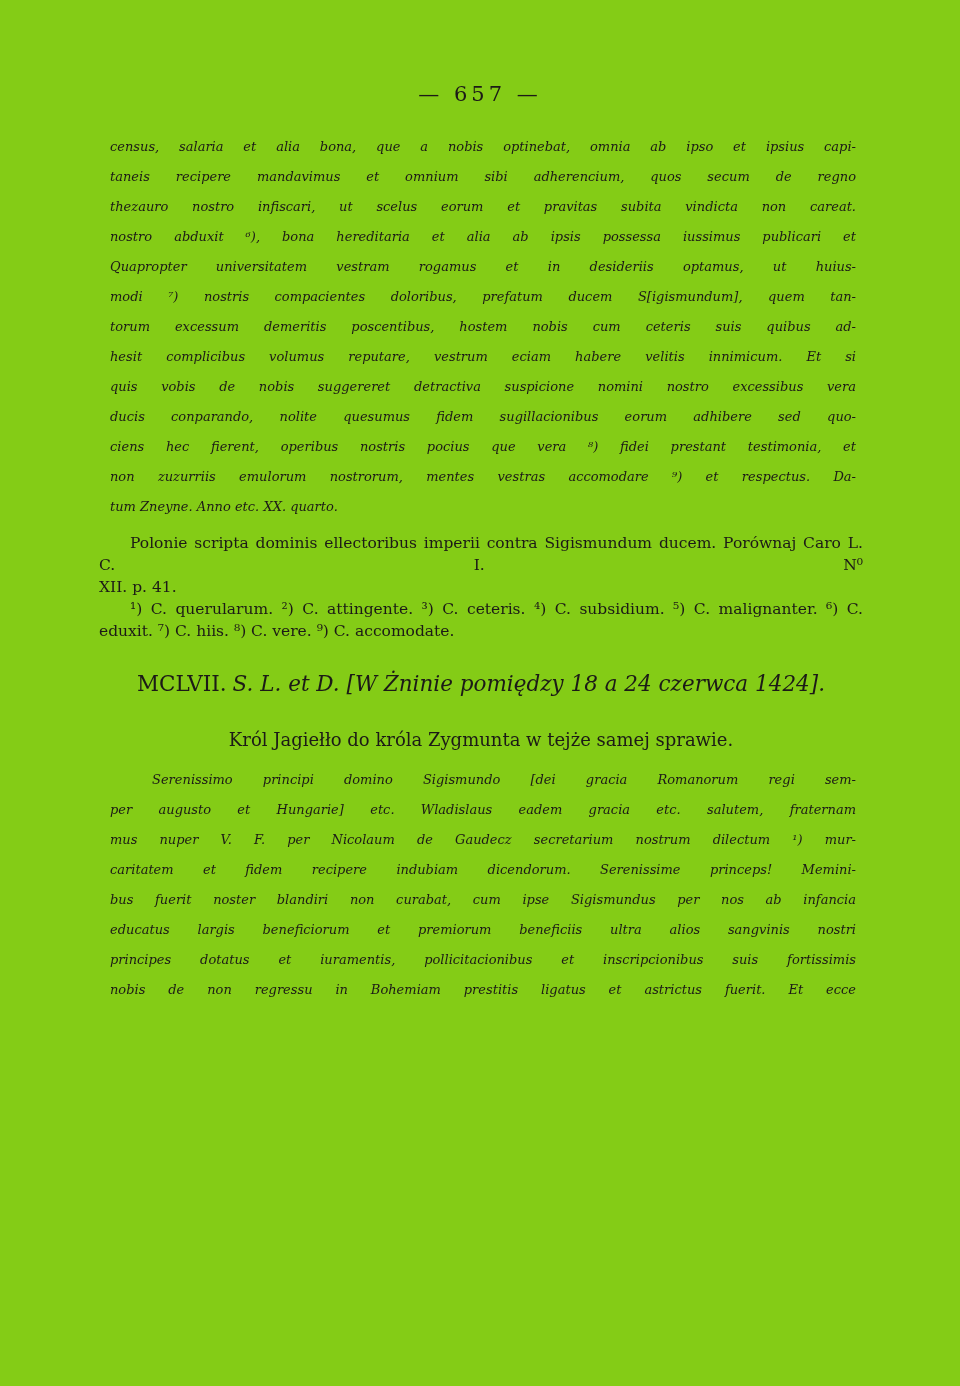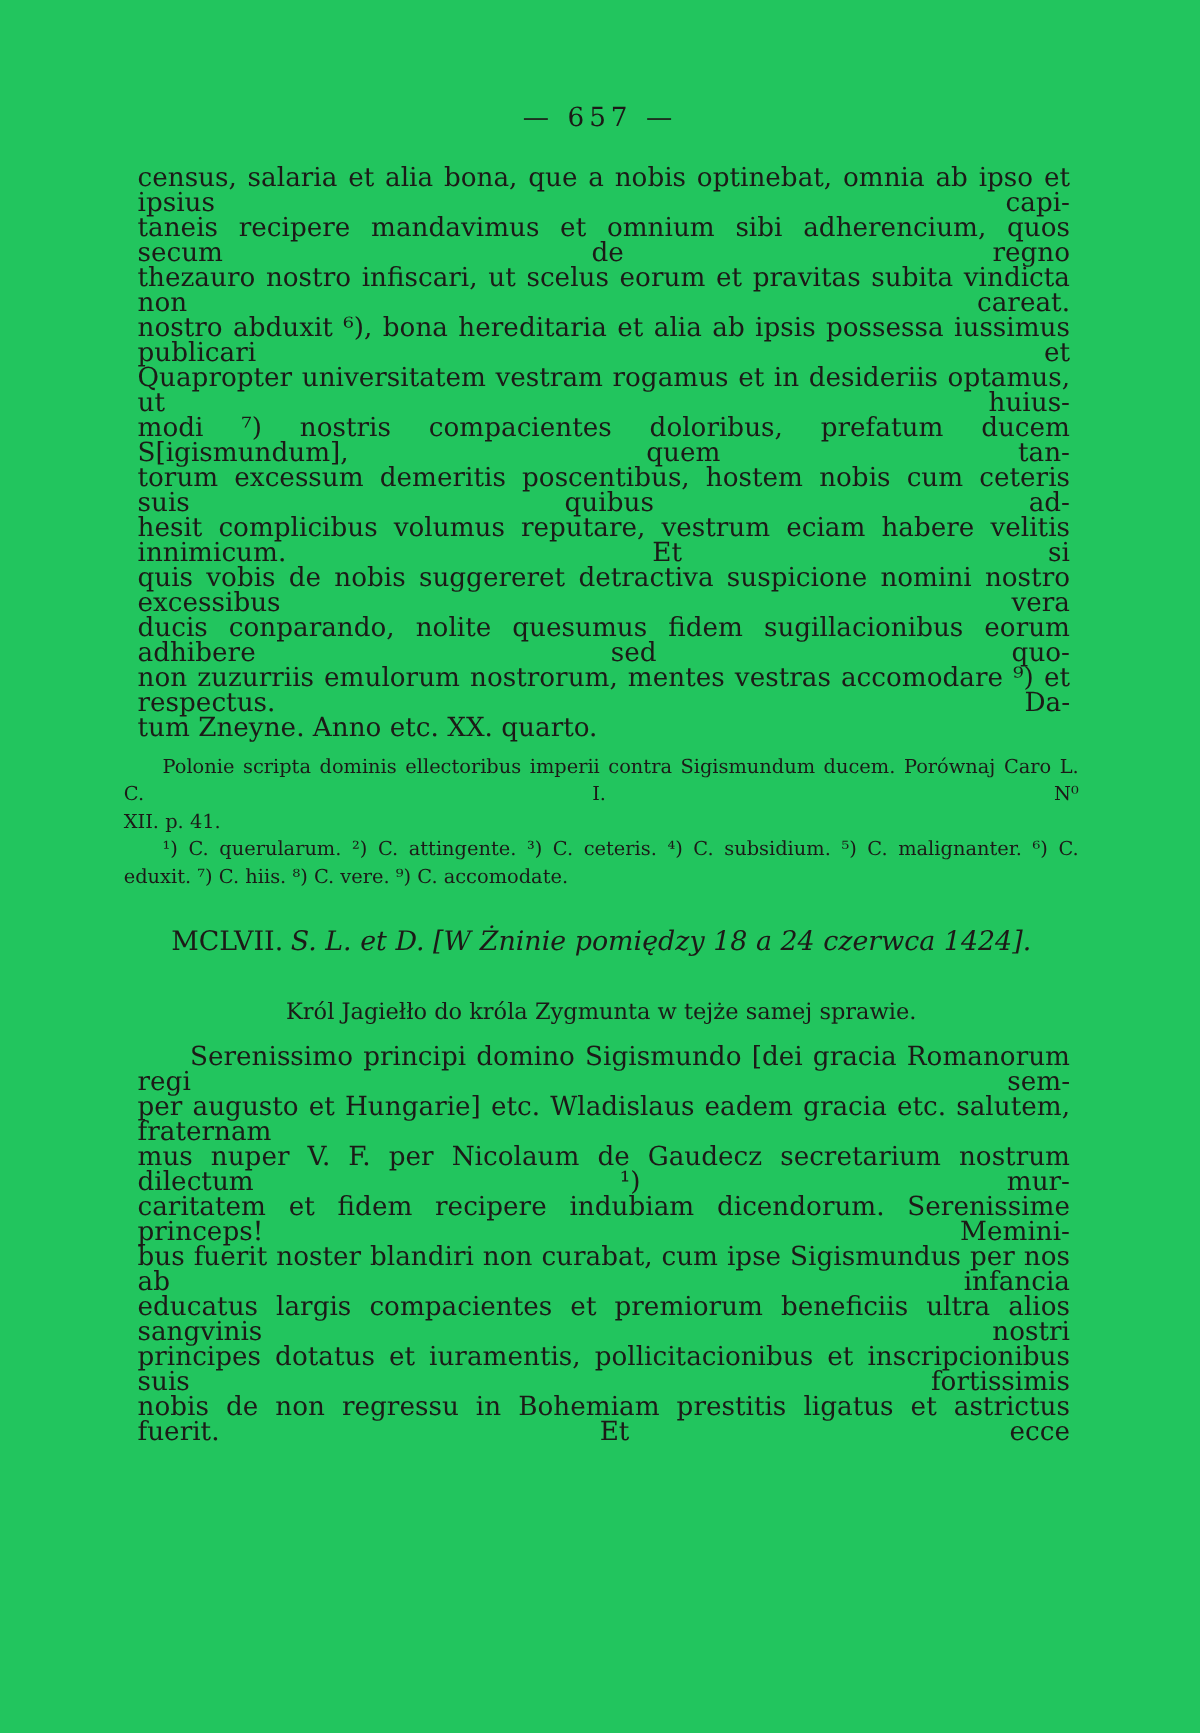--- a/index.html
+++ b/index.html
@@ -11,7 +11,7 @@
     position: relative;
     width: 960px;
     height: 1386px;
-    background: #22c55e;
+    background: #84cc16;
     overflow: hidden;
     font-family: "DejaVu Serif", "Liberation Serif", serif;
     color: #1c1a17;

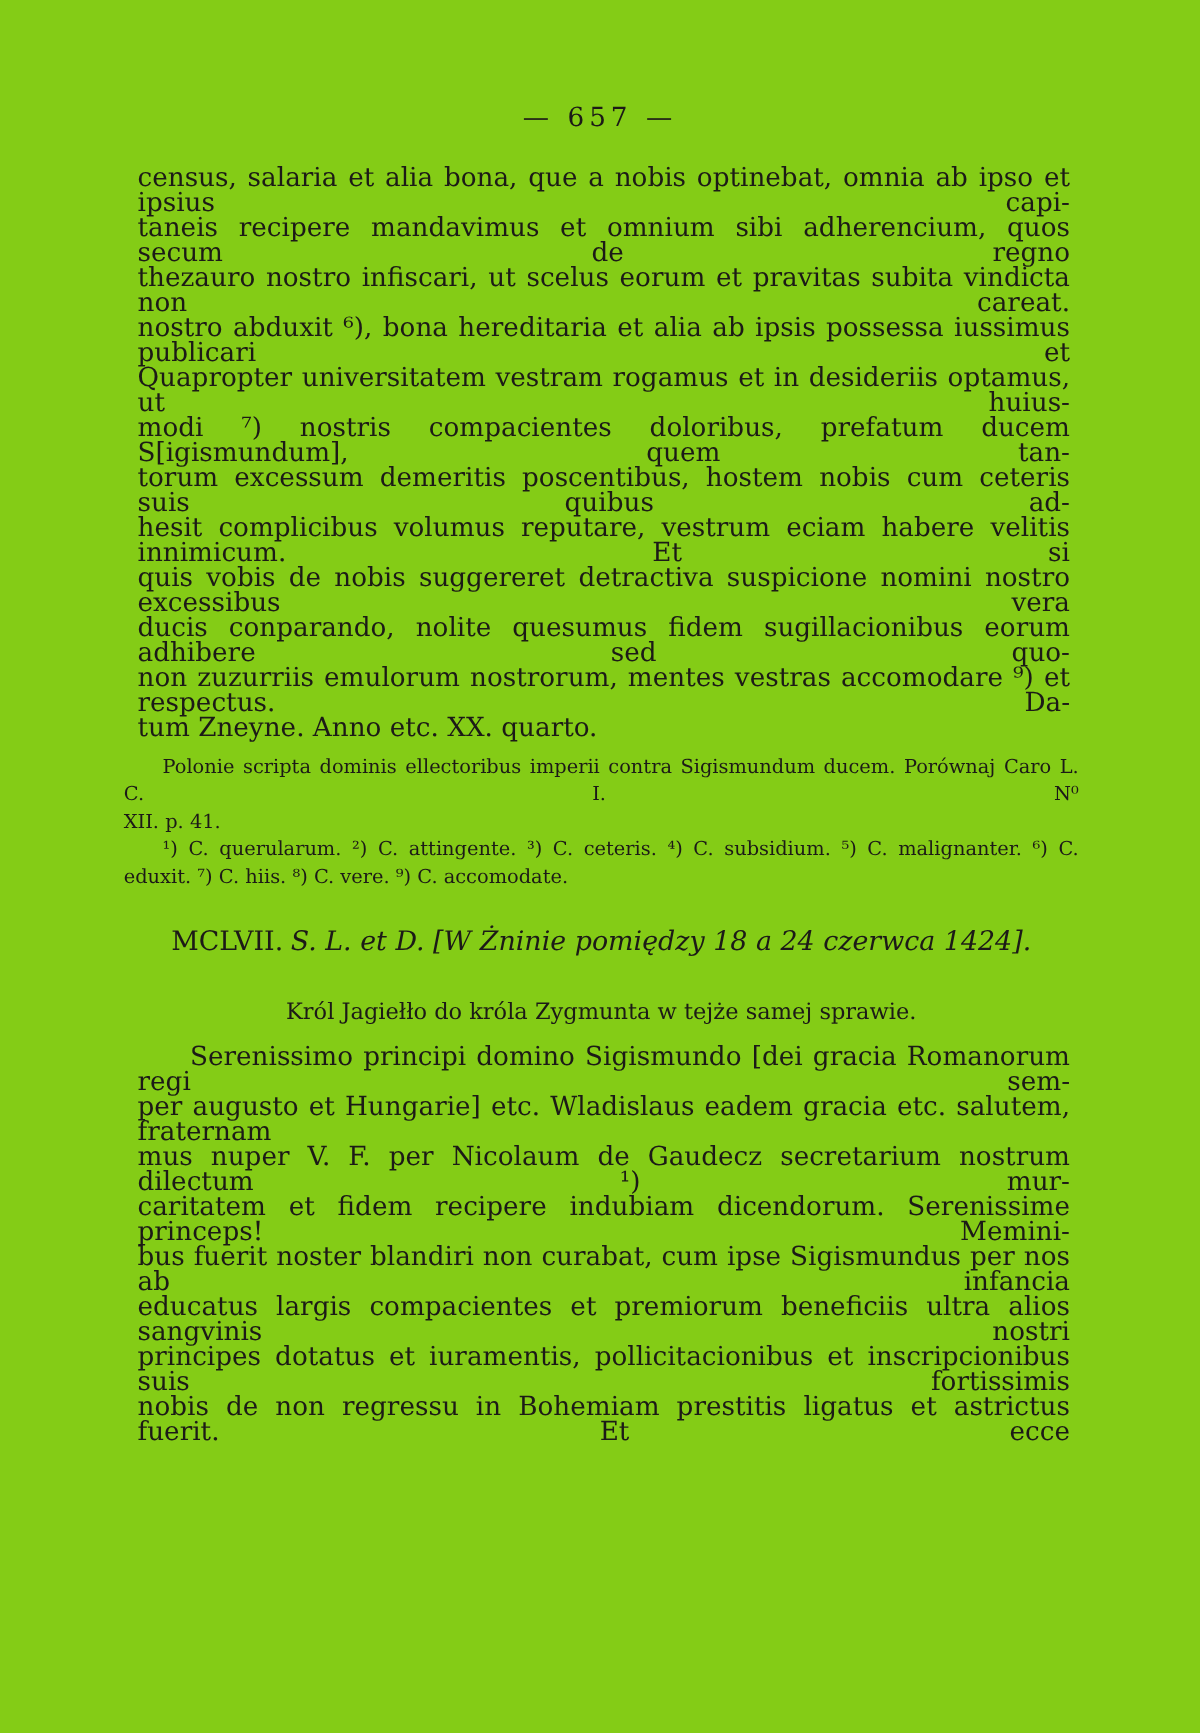--- a/index.html
+++ b/index.html
@@ -36,11 +36,12 @@
   .para1 { margin-top: 26px; }
   .para2 { margin-top: 11px; }
   .body-text .jline {
-    font-size: 21px;
-    line-height: 20px;
+    font-size: 13px;
+    line-height: 30px;
     text-align: justify;
     text-align-last: justify;
     white-space: normal;
+    font-style: italic;
   }
   .body-text .jline.noj { text-align-last: left; }
   .para2 .jline:first-child { text-indent: 42px; }

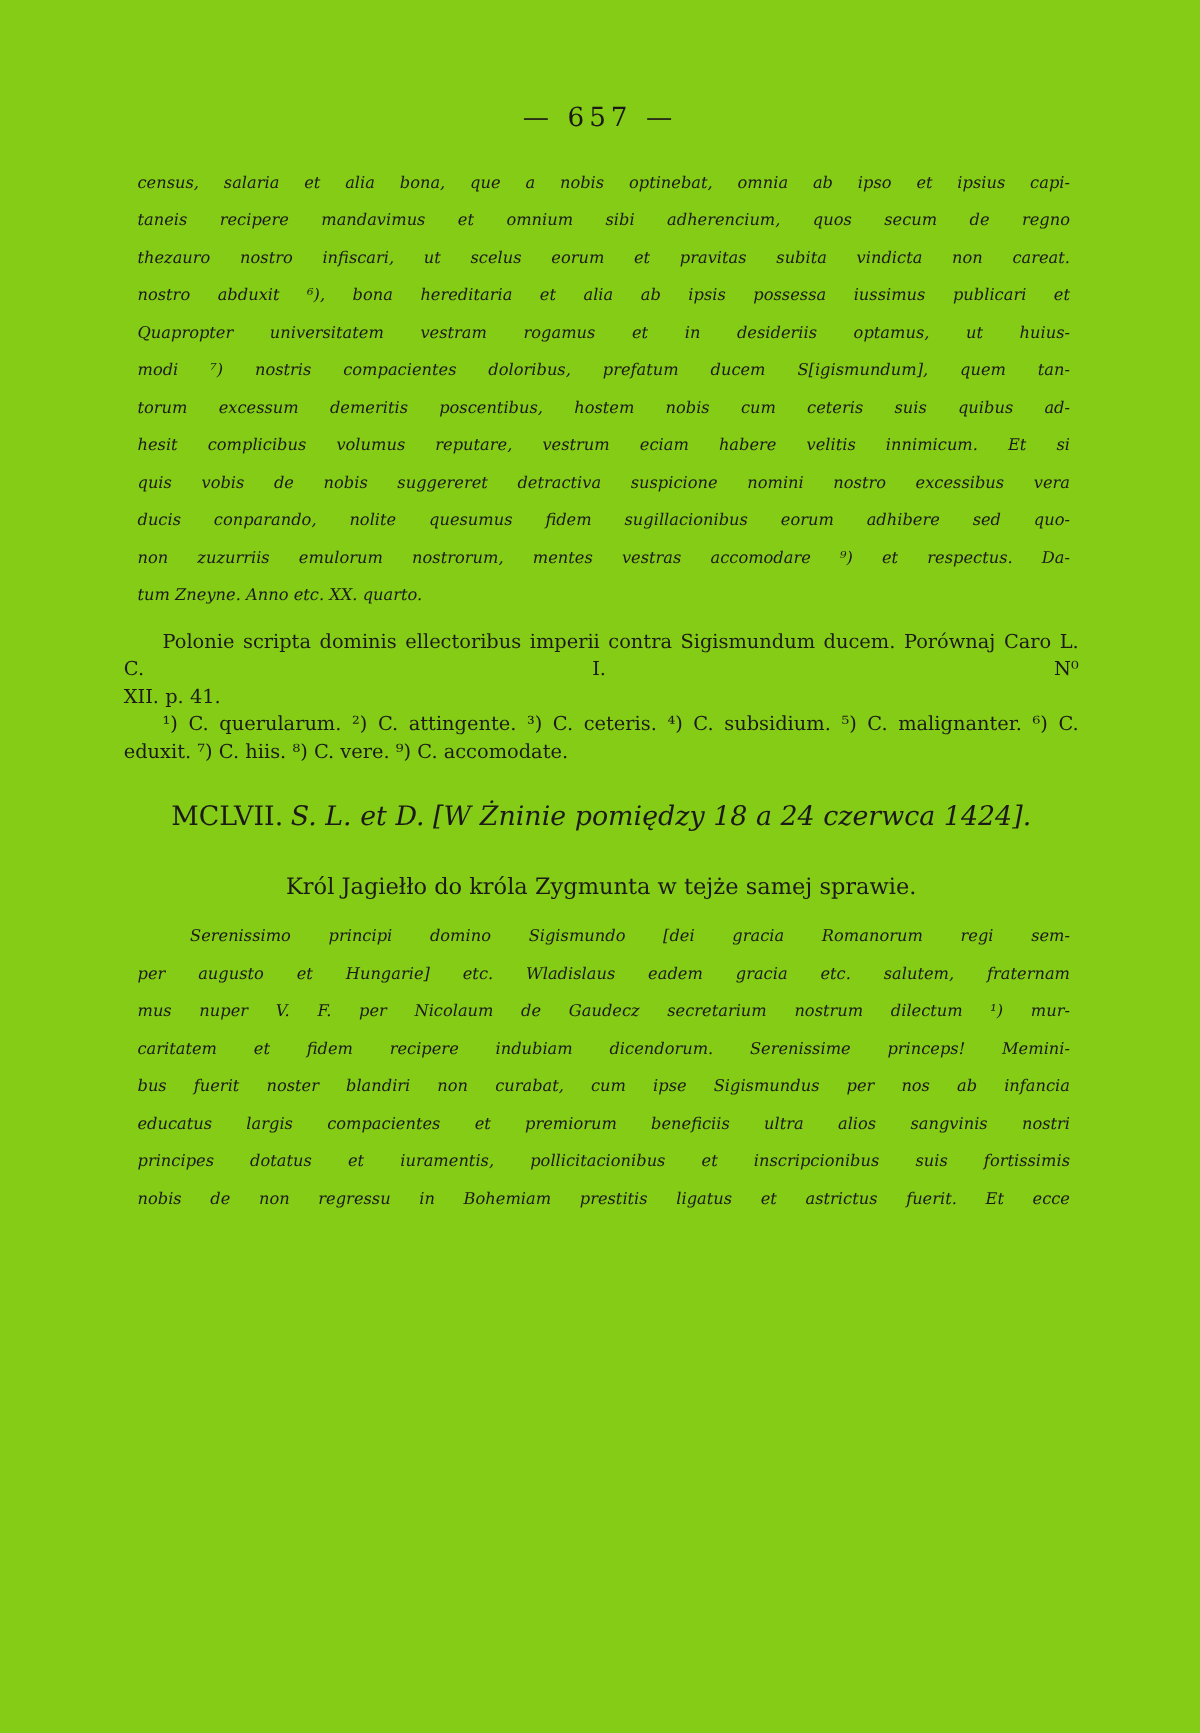--- a/index.html
+++ b/index.html
@@ -93,6 +93,7 @@
       <div class="jline">hesit complicibus volumus reputare, vestrum eciam habere velitis innimicum. Et si</div>
       <div class="jline">quis vobis de nobis suggereret detractiva suspicione nomini nostro excessibus vera</div>
       <div class="jline">ducis conparando, nolite quesumus fidem sugillacionibus eorum adhibere sed quo-</div>
+      <div class="jline">ciens hec fierent, operibus nostris pocius que vera ⁸) fidei prestant testimonia, et</div>
       <div class="jline">non zuzurriis emulorum nostrorum, mentes vestras accomodare ⁹) et respectus. Da-</div>
       <div class="jline noj">tum Zneyne. Anno etc. XX. quarto.</div>
     </div>

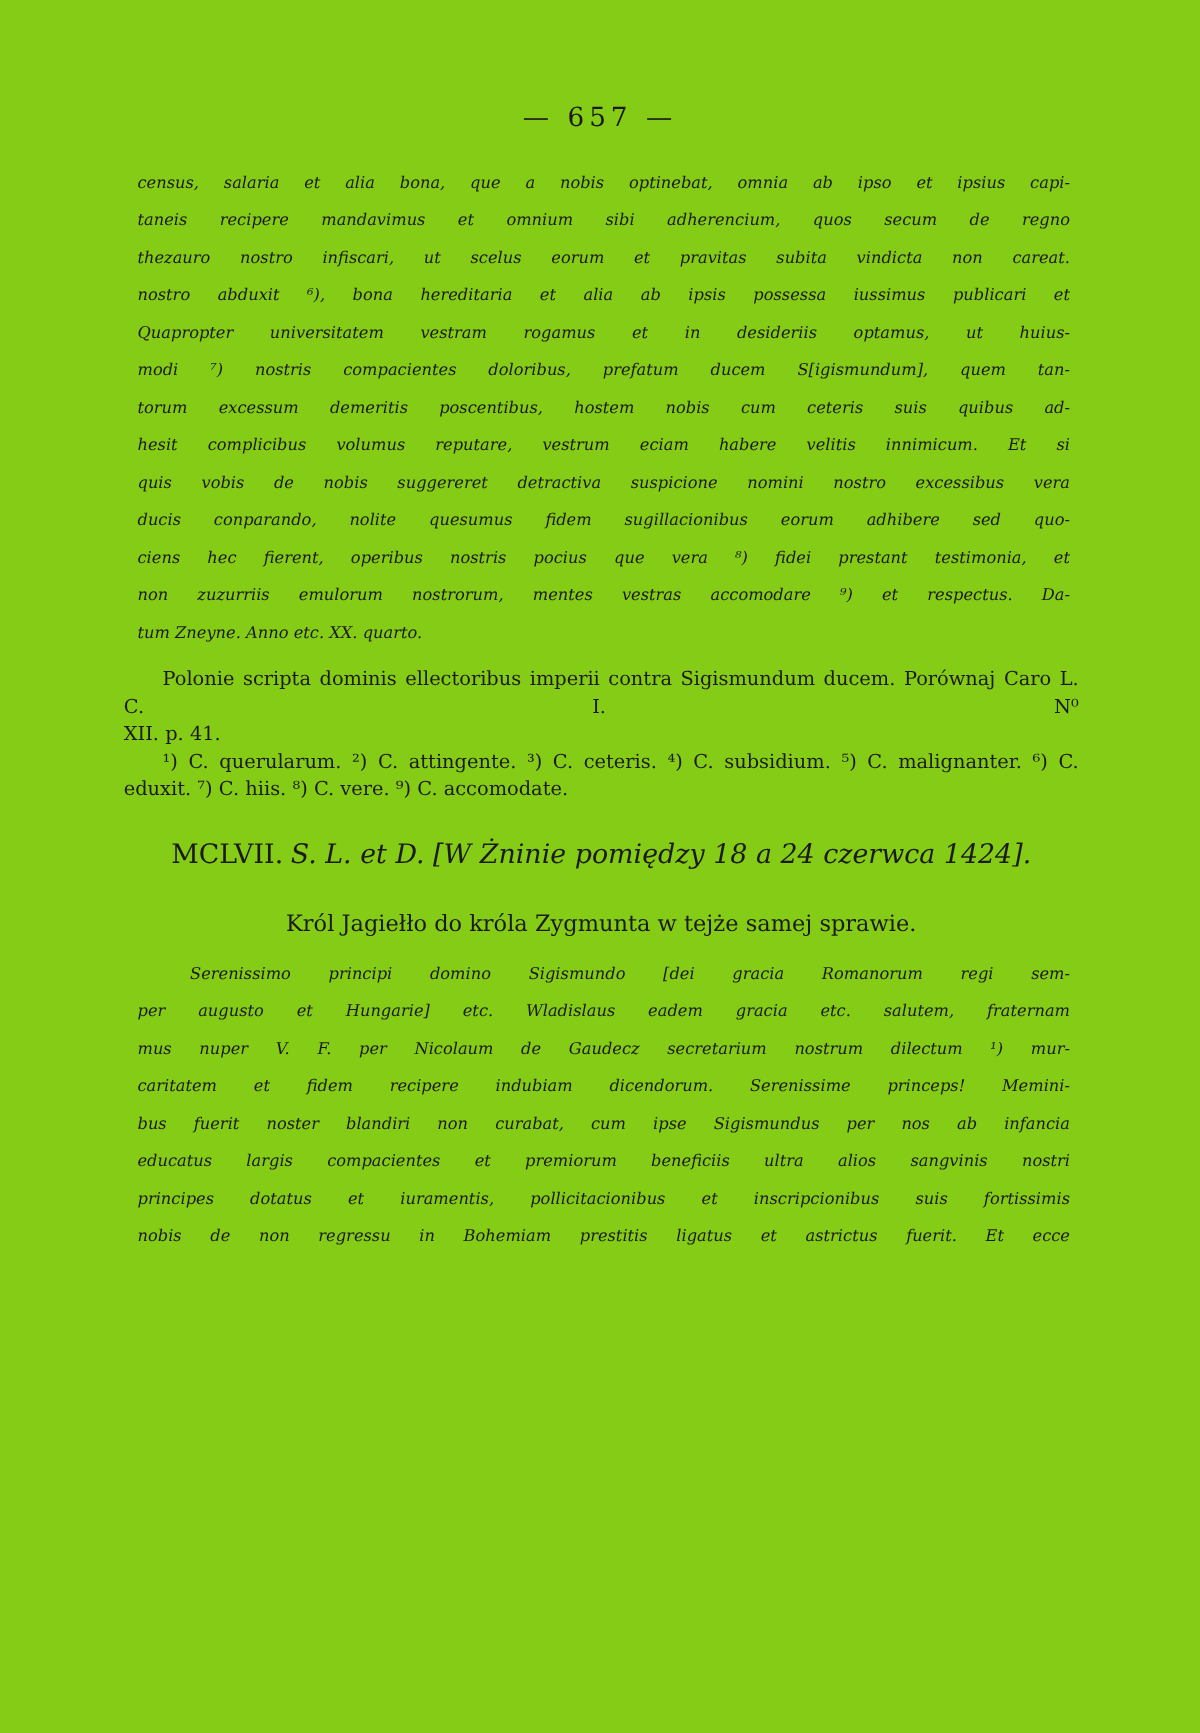--- a/index.html
+++ b/index.html
@@ -122,7 +122,7 @@
       <div class="jline">mus nuper V. F. per Nicolaum de Gaudecz secretarium nostrum dilectum ¹) mur-</div>
       <div class="jline">caritatem et fidem recipere indubiam dicendorum.  Serenissime princeps! Memini-</div>
       <div class="jline">bus fuerit noster blandiri non curabat, cum ipse Sigismundus per nos ab infancia</div>
-      <div class="jline">educatus largis compacientes et premiorum beneficiis ultra alios sangvinis nostri</div>
+      <div class="jline">educatus largis beneficiorum et premiorum beneficiis ultra alios sangvinis nostri</div>
       <div class="jline">principes dotatus et iuramentis, pollicitacionibus et inscripcionibus suis fortissimis</div>
       <div class="jline">nobis de non regressu in Bohemiam prestitis ligatus et astrictus fuerit.  Et ecce</div>
     </div>

